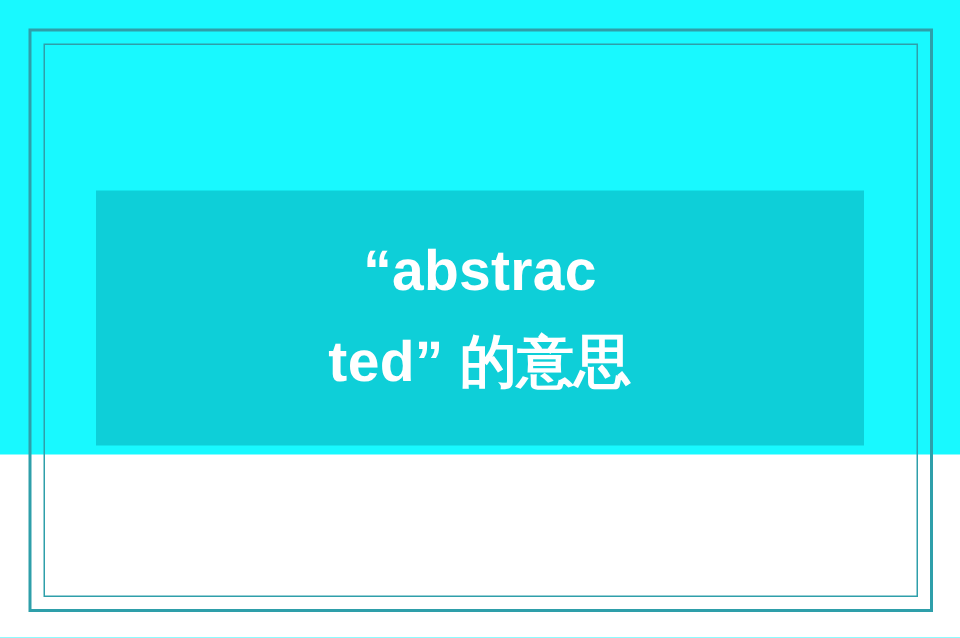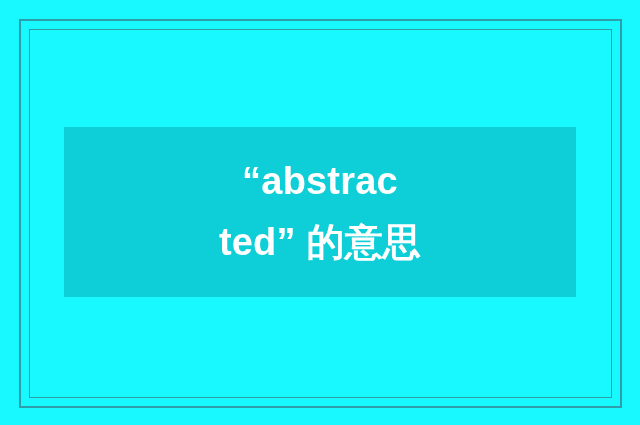--- a/index.html
+++ b/index.html
@@ -16,7 +16,7 @@
   .canvas {
     position: relative;
     width: 640px;
-    height: 425px;
+    height: 303px;
     background: #18F9FF;
     box-sizing: border-box;
   }

